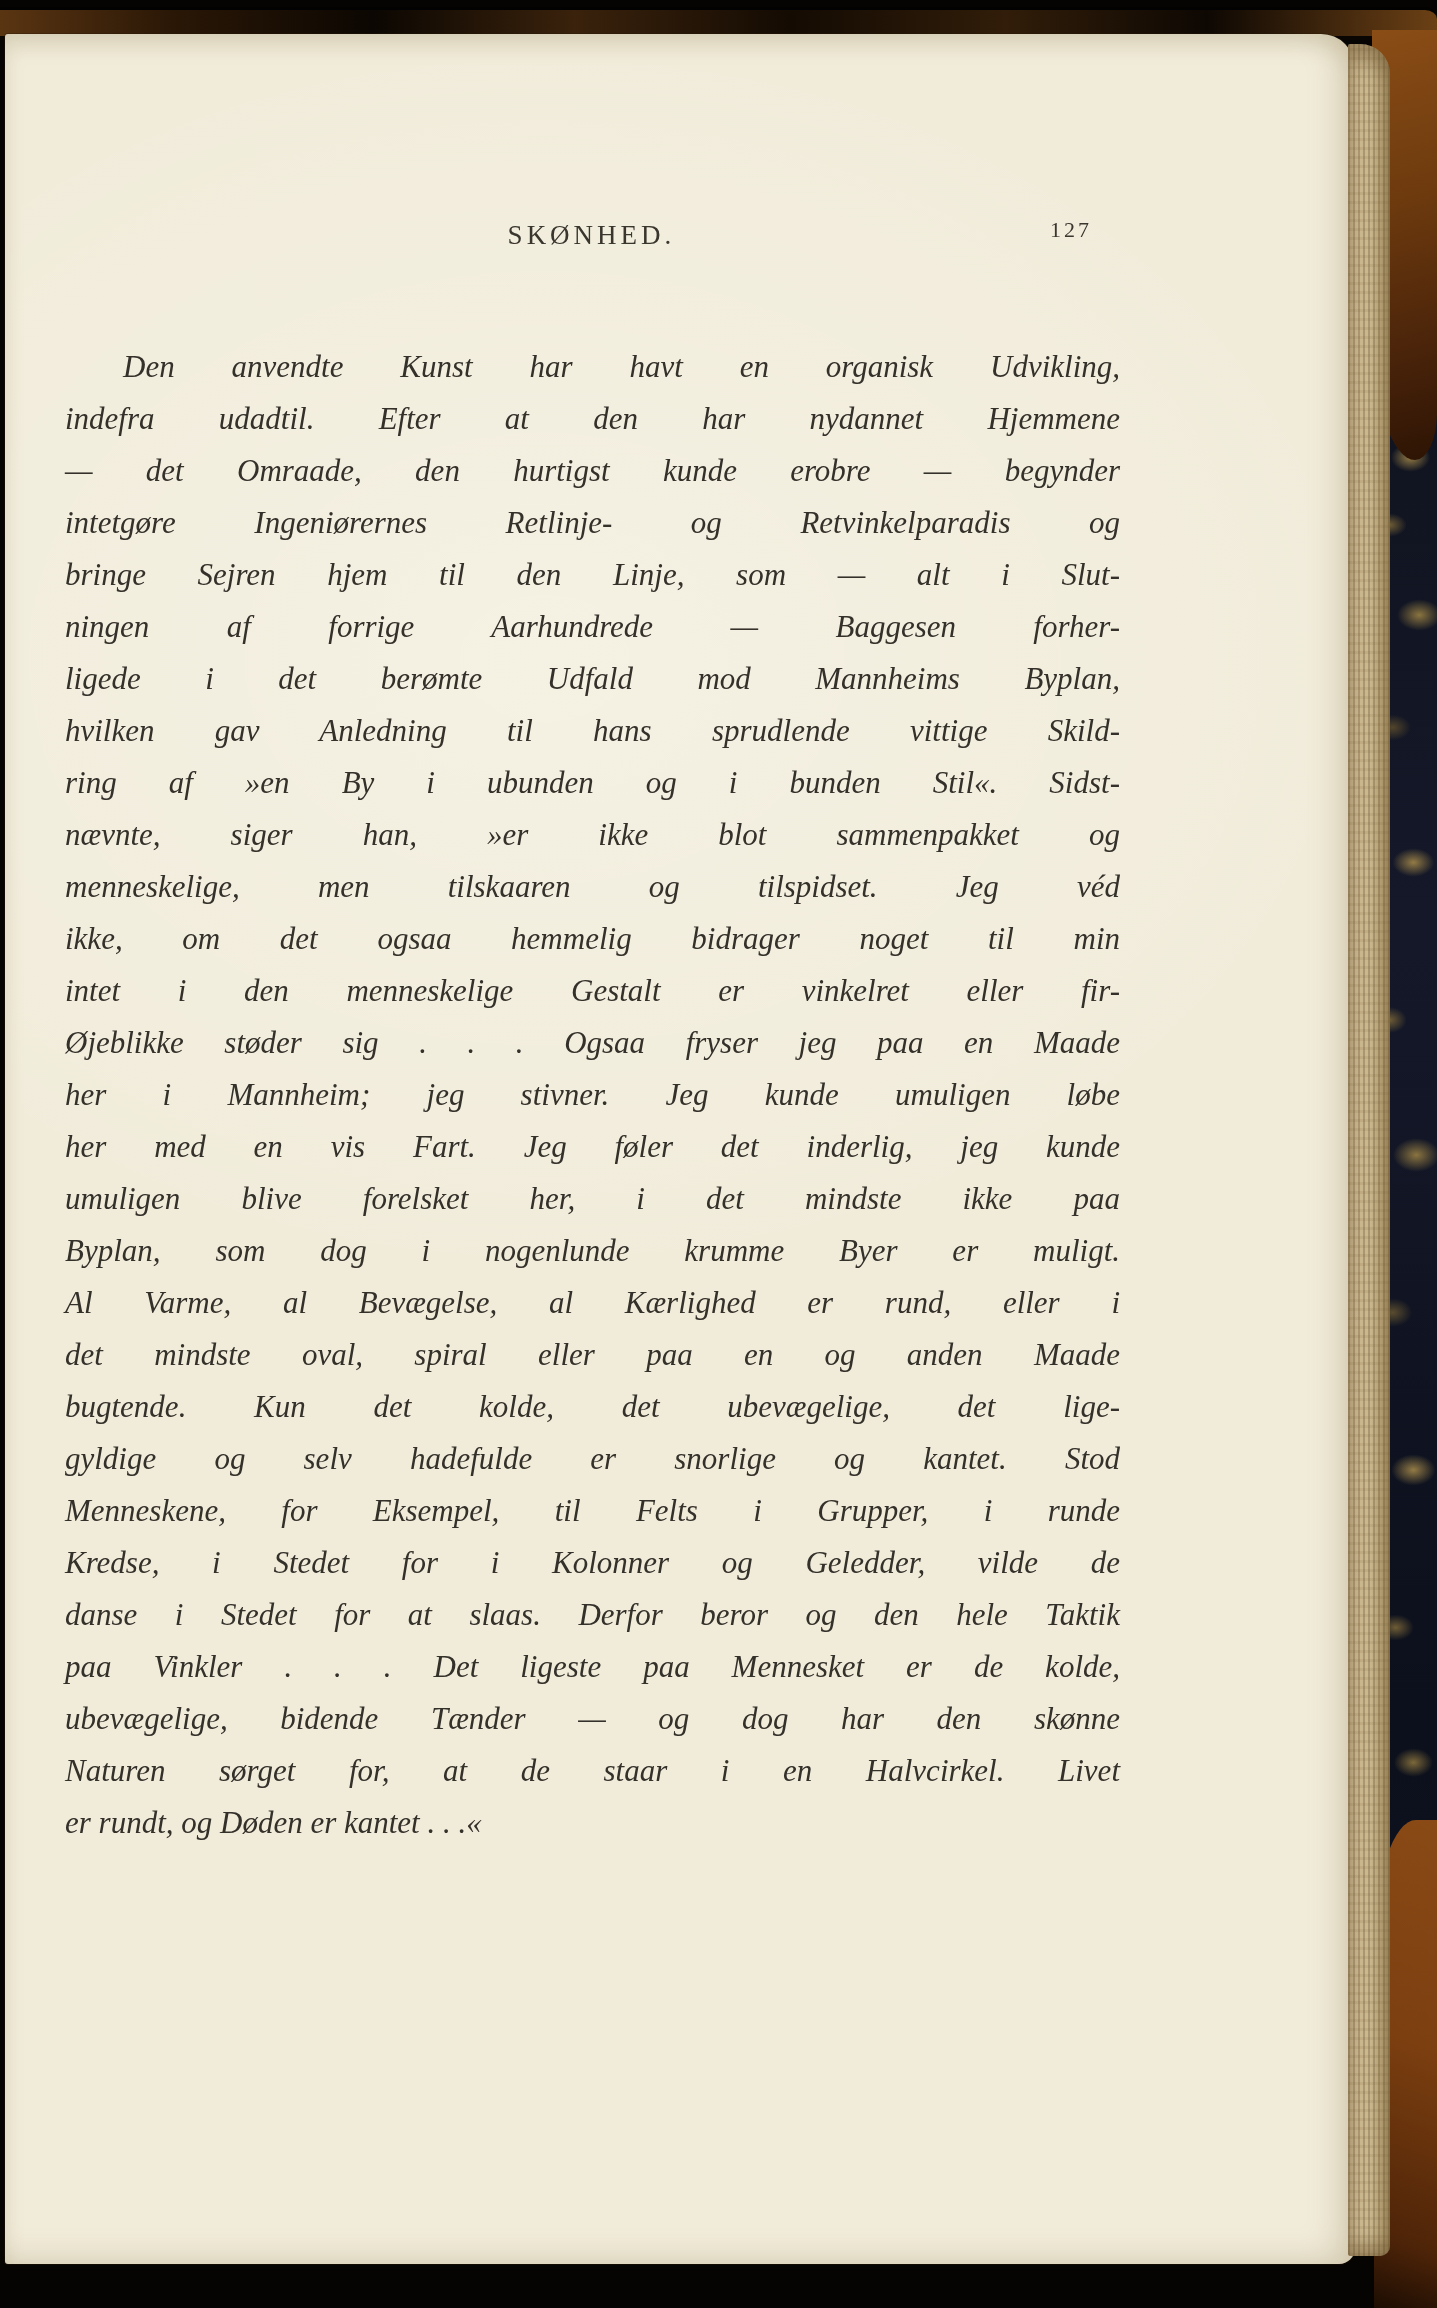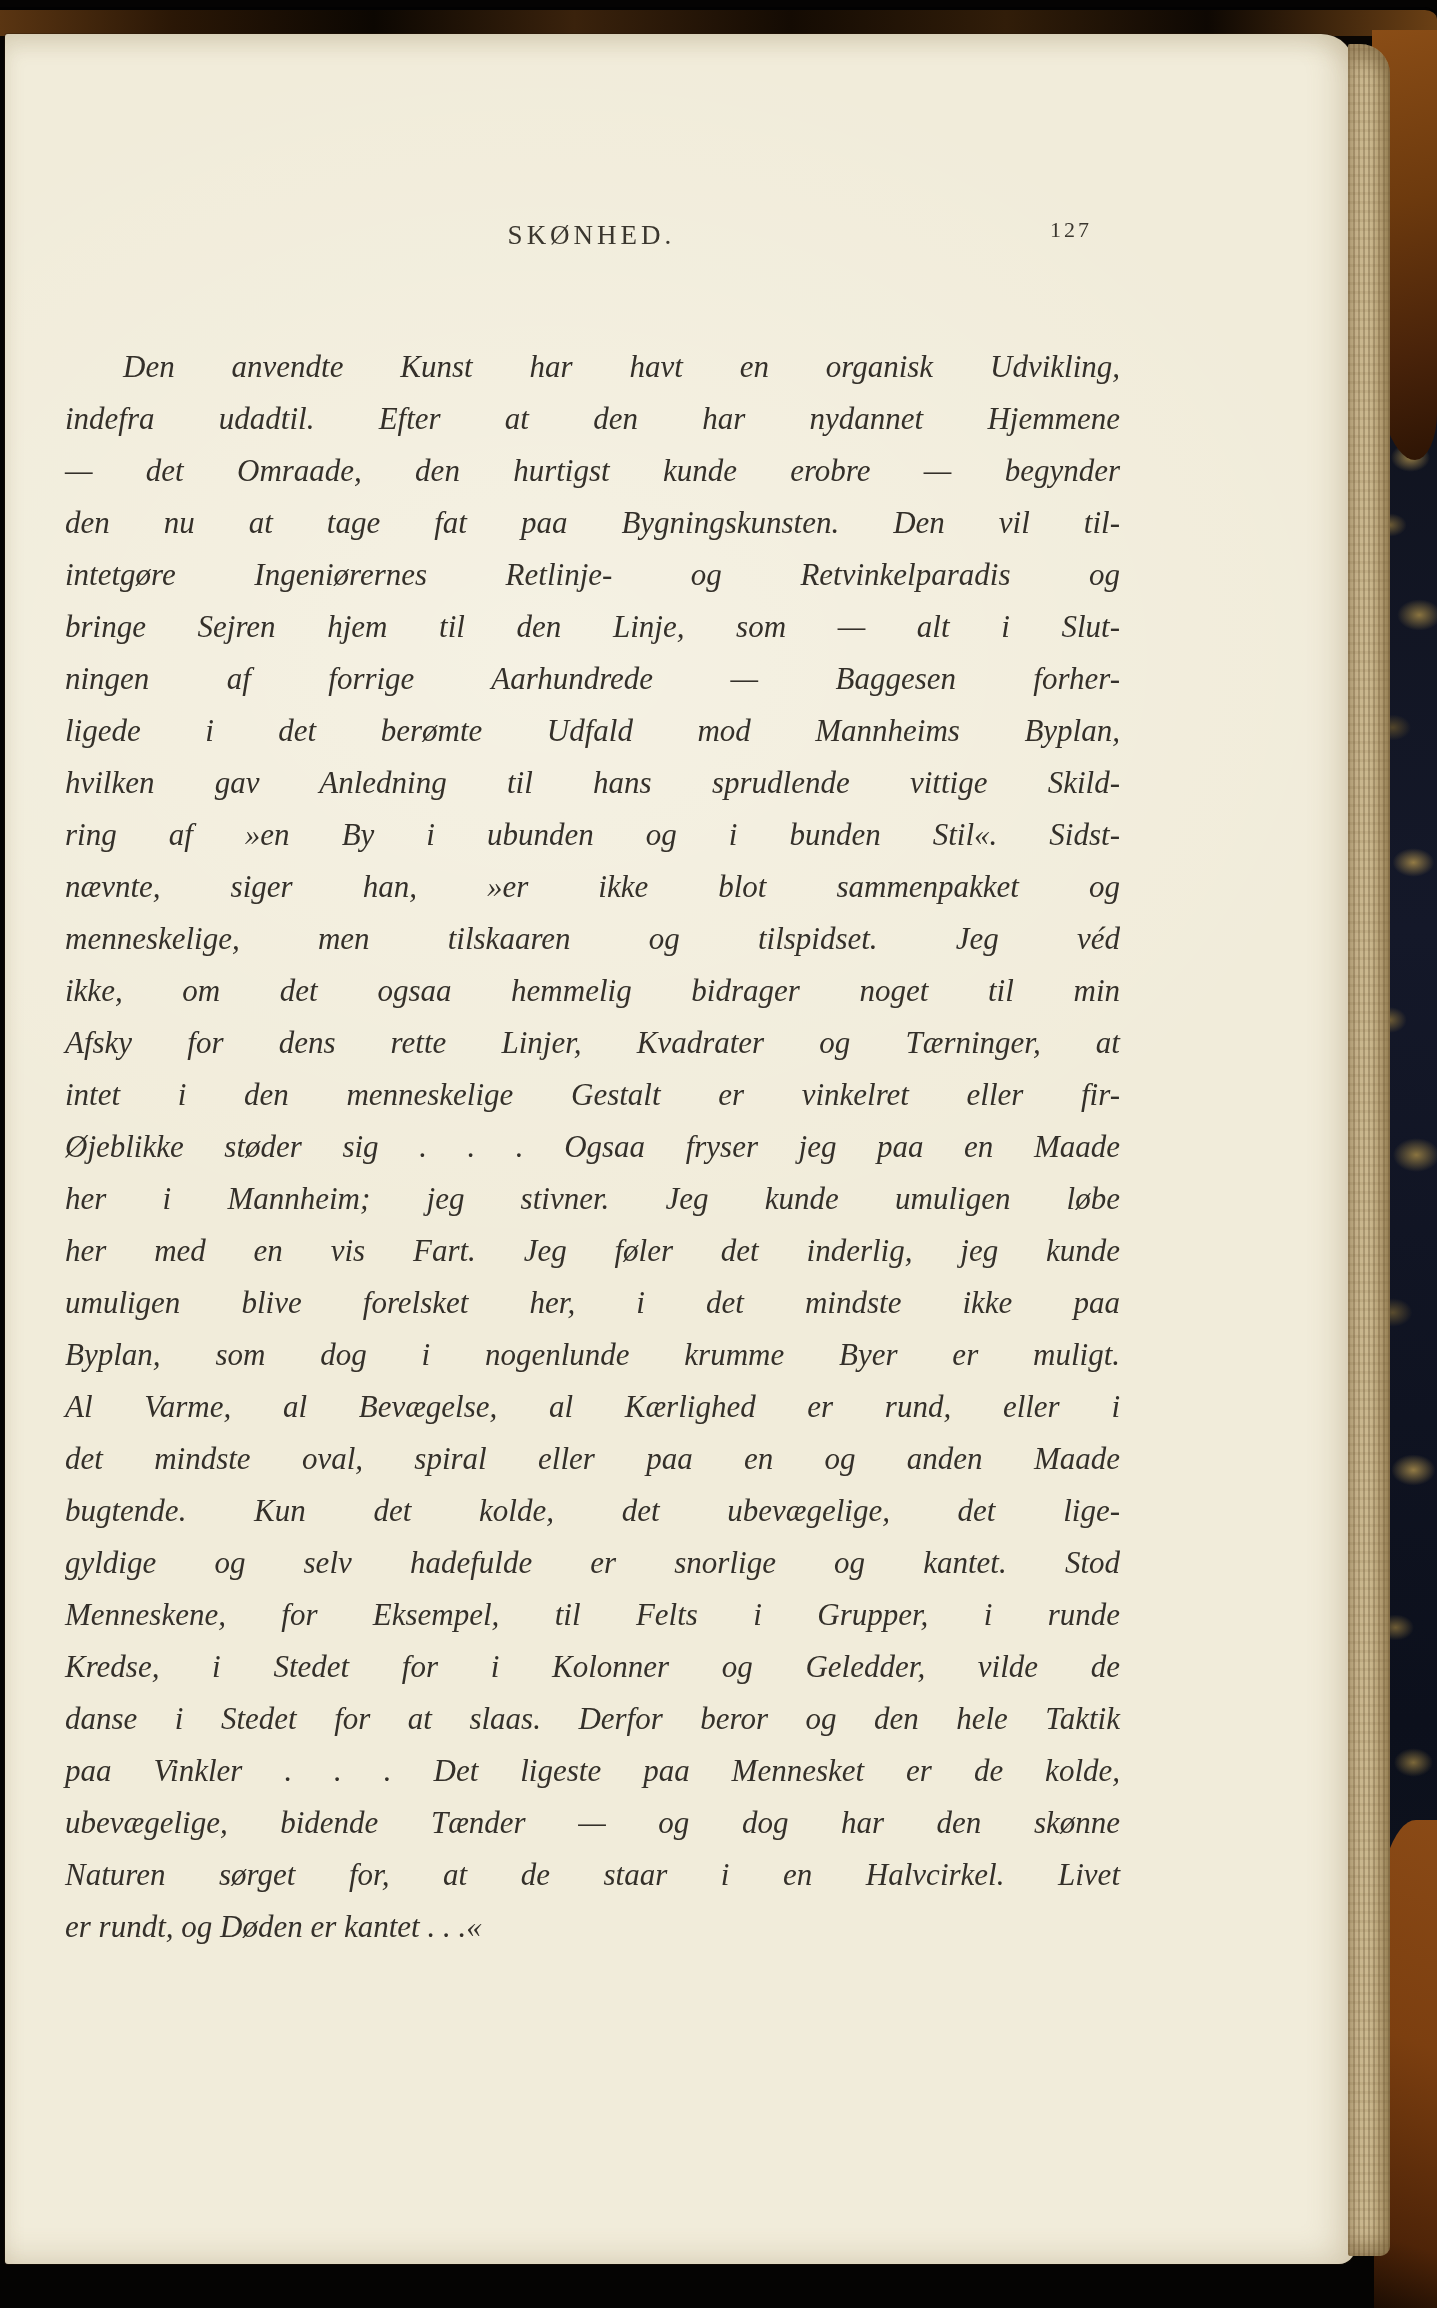--- a/index.html
+++ b/index.html
@@ -92,7 +92,6 @@
         <div class="line">Den anvendte Kunst har havt en organisk Udvikling,</div>
         <div class="line">indefra udadtil.  Efter at den har nydannet Hjemmene</div>
         <div class="line">— det Omraade, den hurtigst kunde erobre — begynder</div>
-        <div class="line">den nu at tage fat paa Bygningskunsten.  Den vil til-</div>
         <div class="line">intetgøre Ingeniørernes Retlinje- og Retvinkelparadis og</div>
         <div class="line">bringe Sejren hjem til den Linje, som — alt i Slut-</div>
         <div class="line">ningen af forrige Aarhundrede — Baggesen forher-</div>

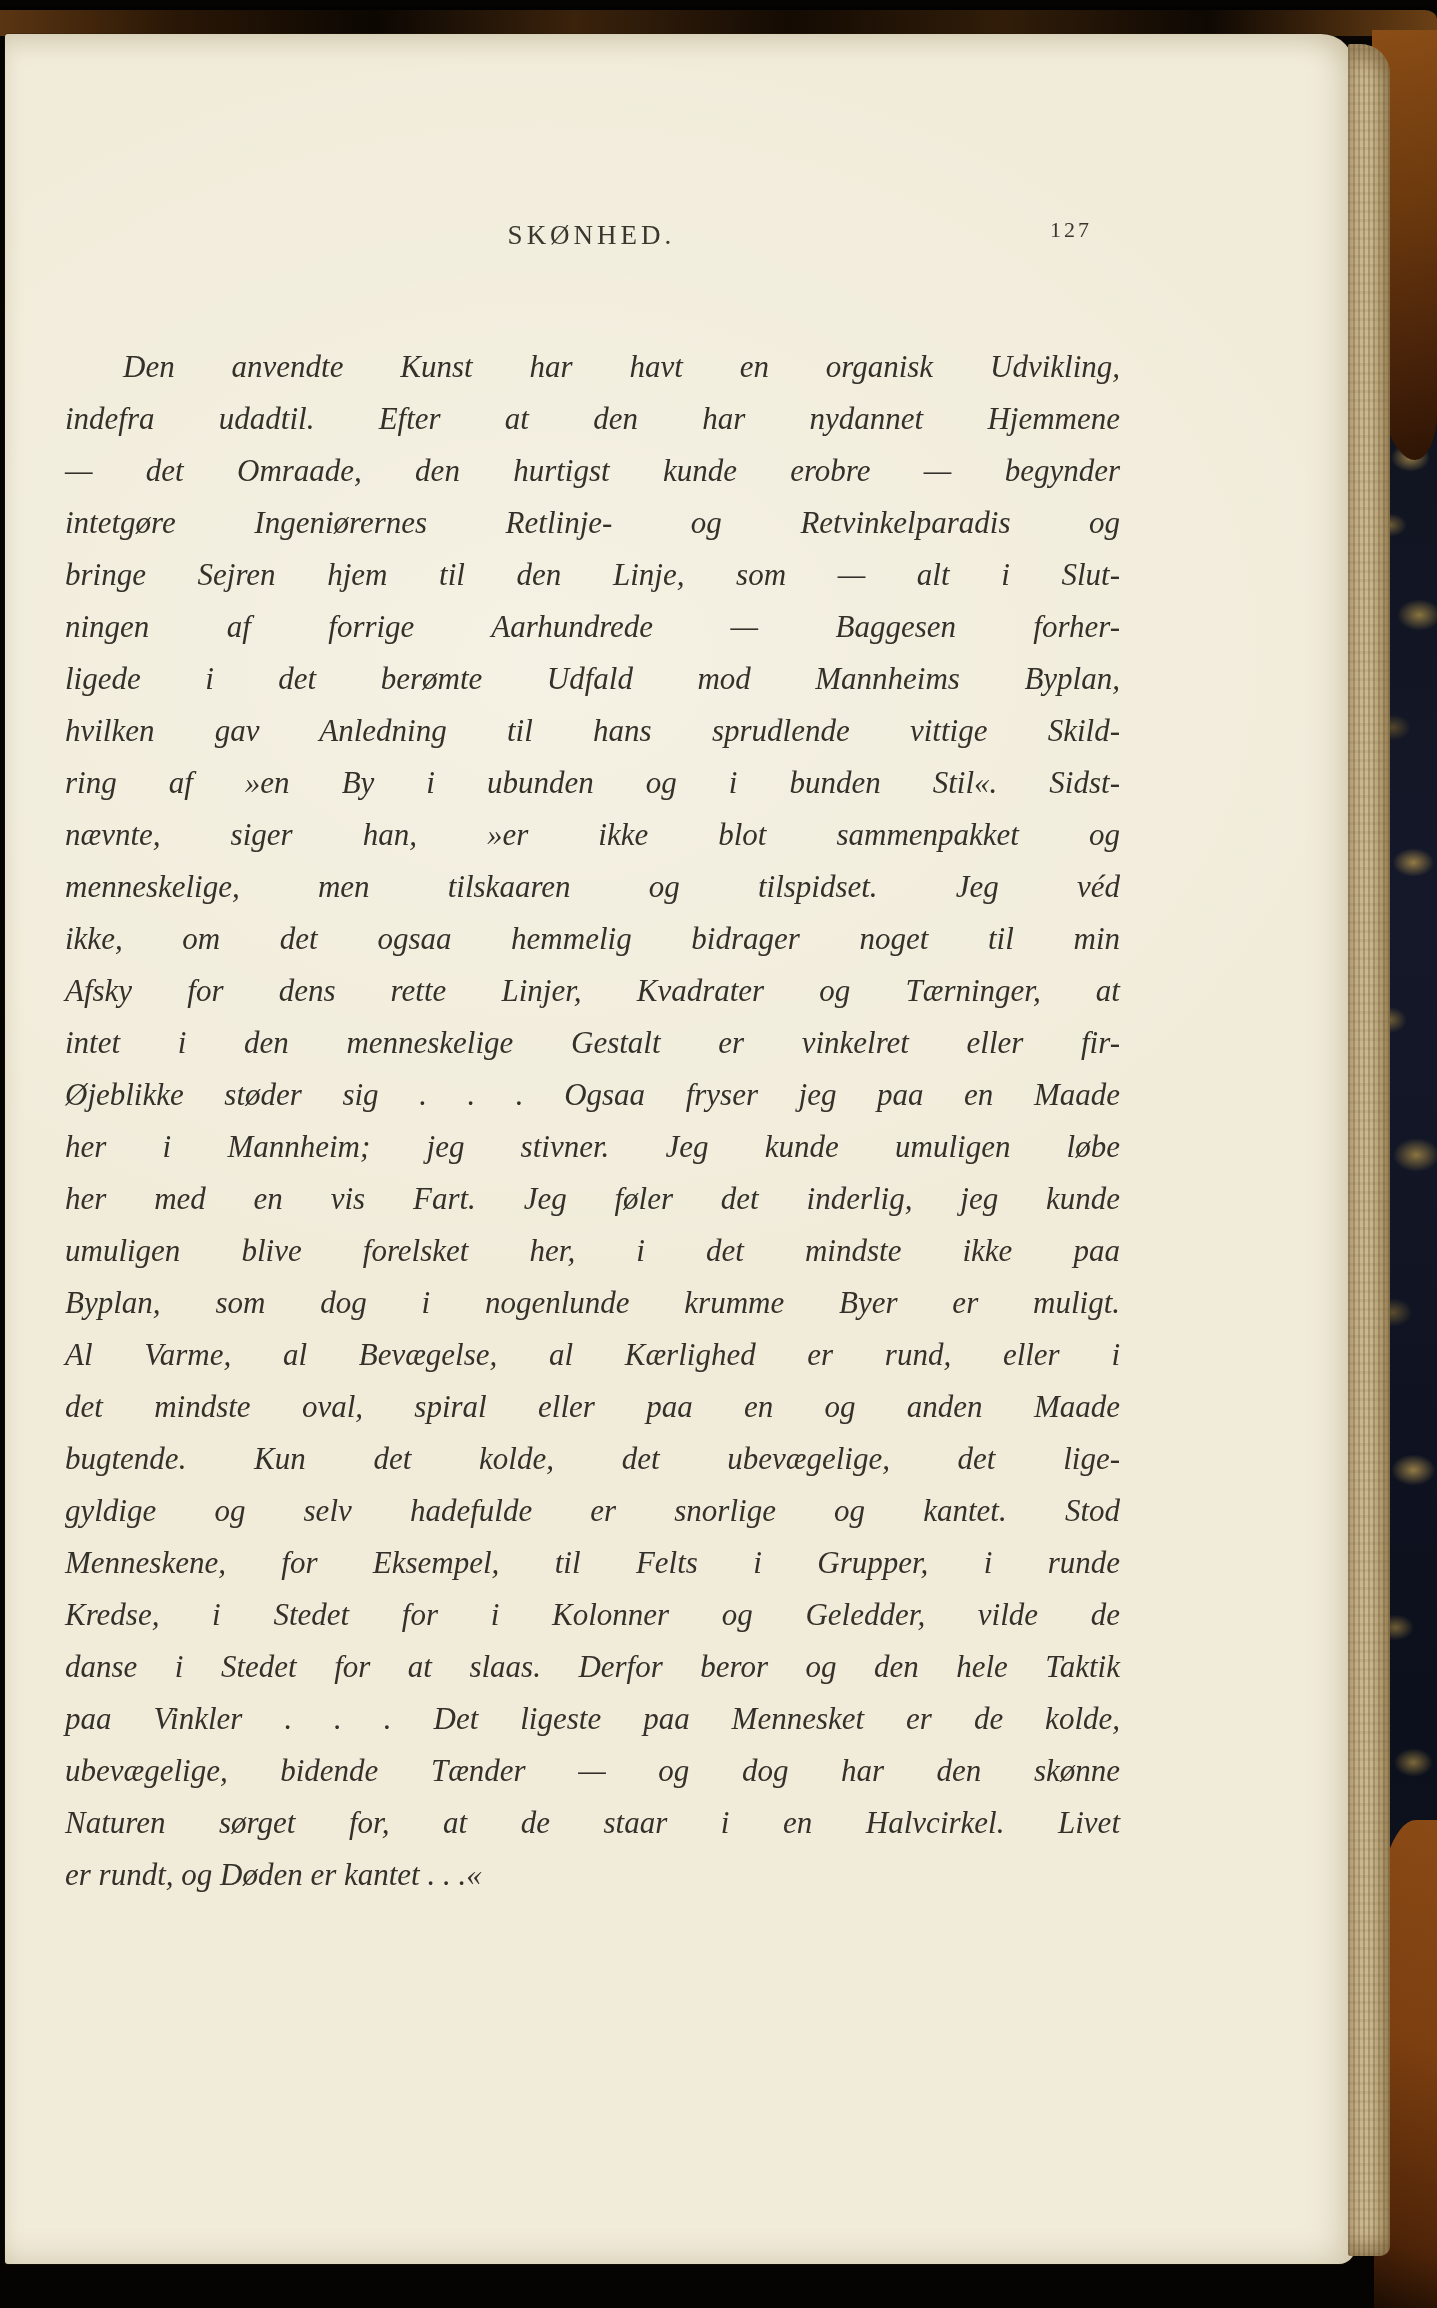--- a/index.html
+++ b/index.html
@@ -101,7 +101,6 @@
         <div class="line">nævnte, siger han, »er ikke blot sammenpakket og</div>
         <div class="line">menneskelige, men tilskaaren og tilspidset.  Jeg véd</div>
         <div class="line">ikke, om det ogsaa hemmelig bidrager noget til min</div>
-        <div class="line">Afsky for dens rette Linjer, Kvadrater og Tærninger, at</div>
         <div class="line">intet i den menneskelige Gestalt er vinkelret eller fir-</div>
         <div class="line">Øjeblikke støder sig . . . Ogsaa fryser jeg paa en Maade</div>
         <div class="line">her i Mannheim; jeg stivner.  Jeg kunde umuligen løbe</div>

